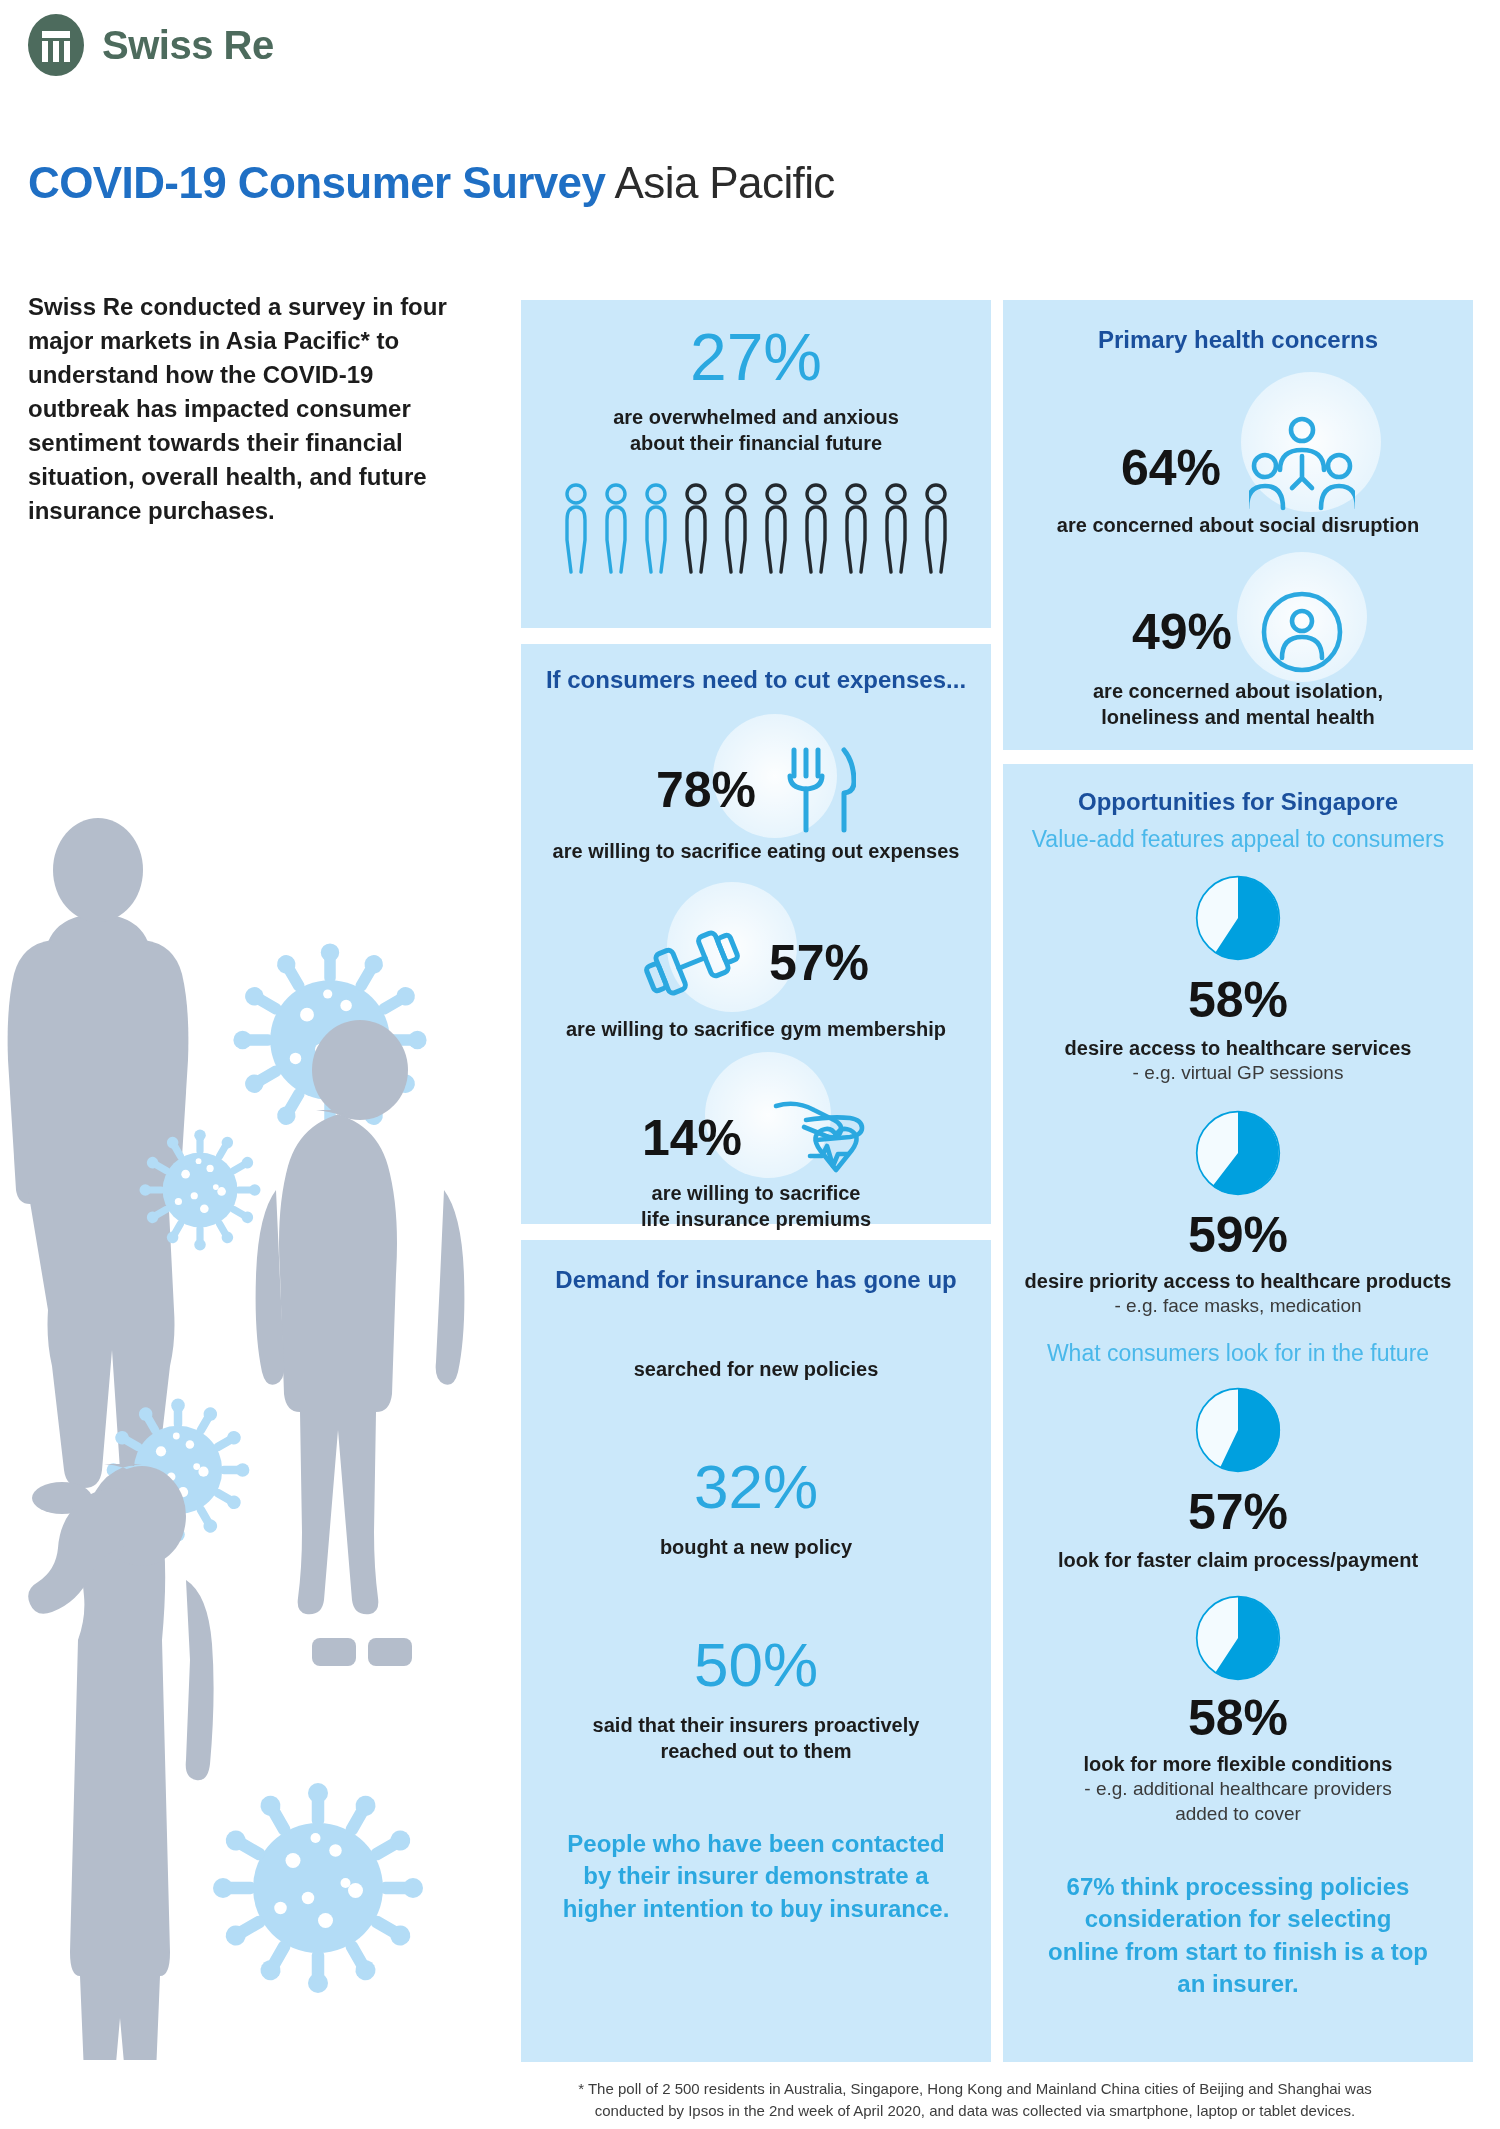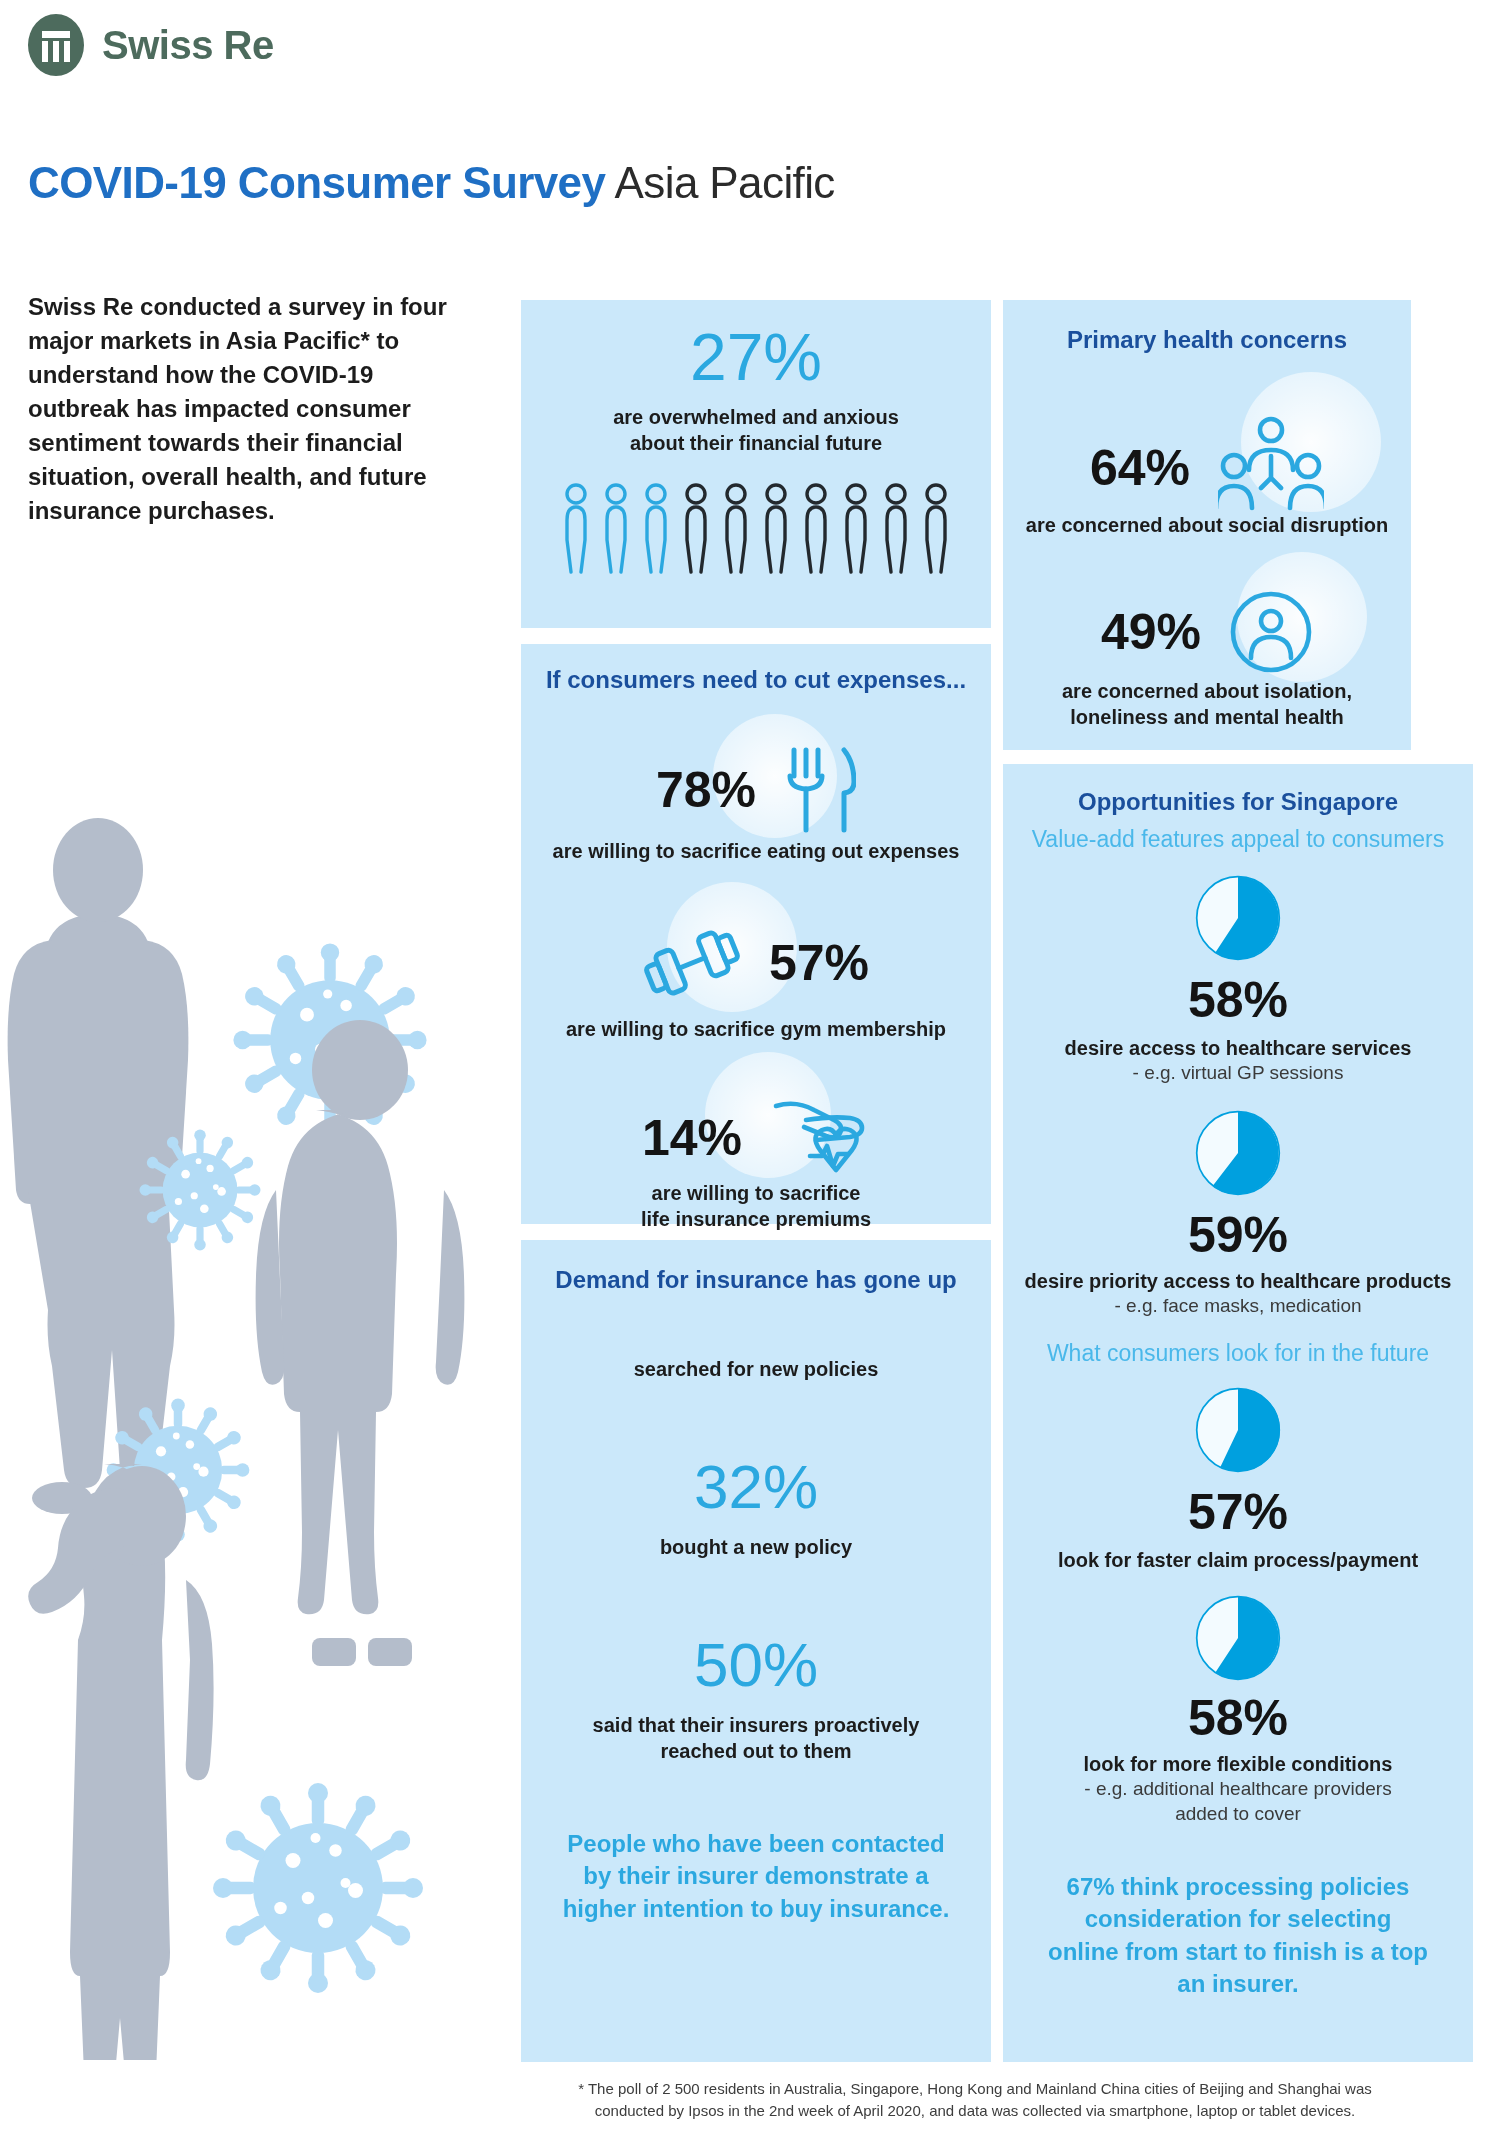--- a/index.html
+++ b/index.html
@@ -326,7 +326,7 @@
     </div>
   </div>
 
-  <div class="card" style="left:1003px; top:300px; width:408px; height:450px;">
+  <div class="card" style="left:1003px; top:300px; width:470px; height:450px;">
     <div class="card-inner" style="padding-top:26px;">
       <div class="card-head">Primary health concerns</div>
 

